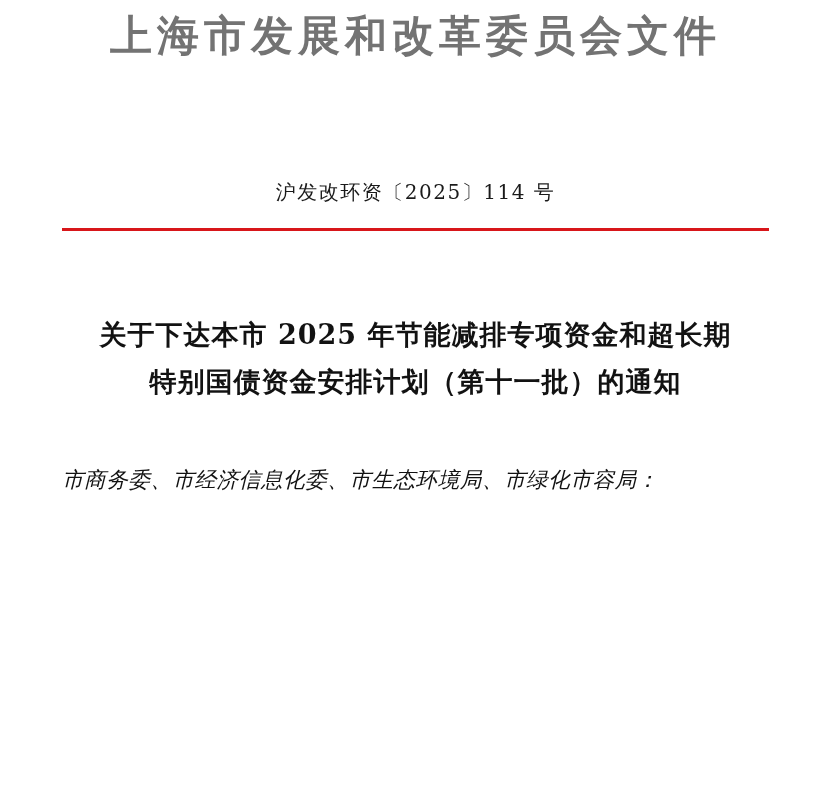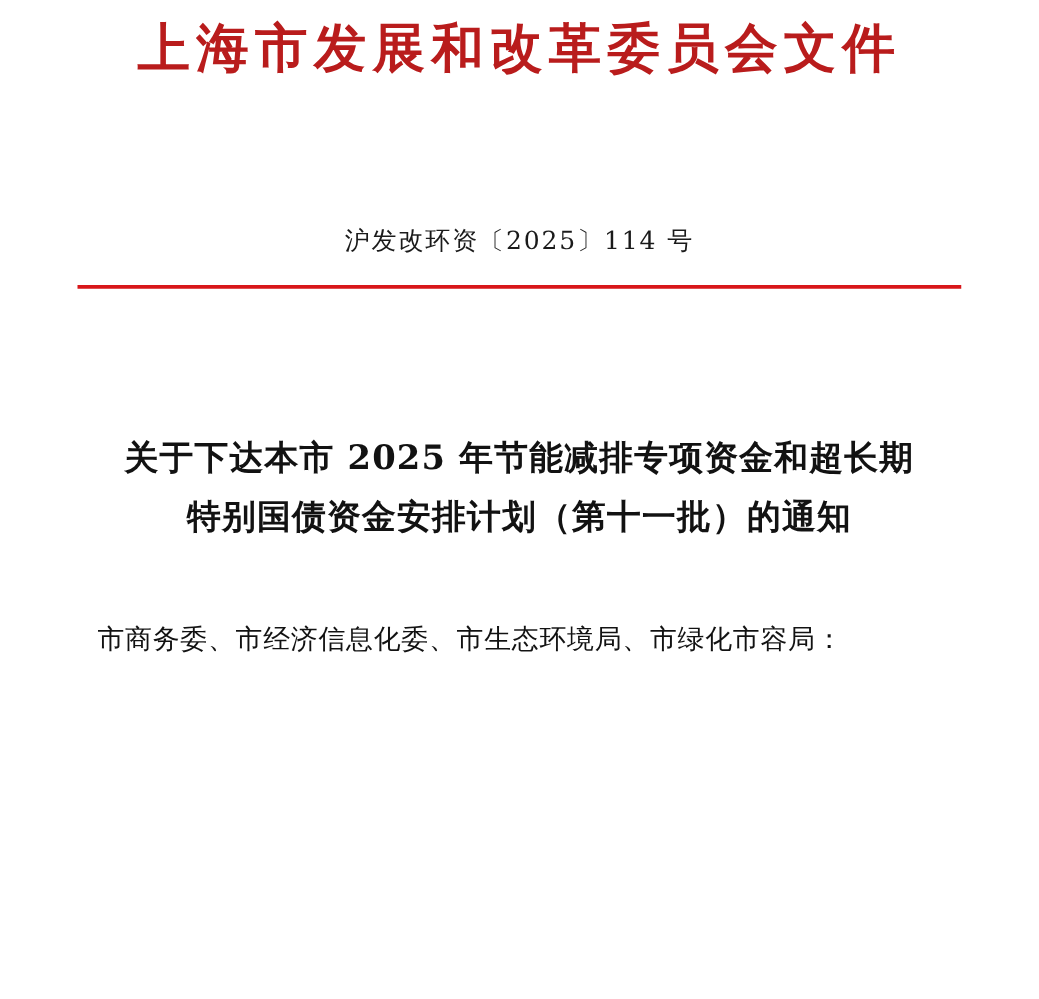--- a/index.html
+++ b/index.html
@@ -25,8 +25,8 @@
   
   .masthead {
     text-align: center;
-    color: #b91c1c;
-    font-family: Liberation Sans, sans-serif;
+    color: #737373;
+    font-family: Liberation Mono, monospace;
     font-weight: 700;
     font-size: 42px;
     letter-spacing: 5px;

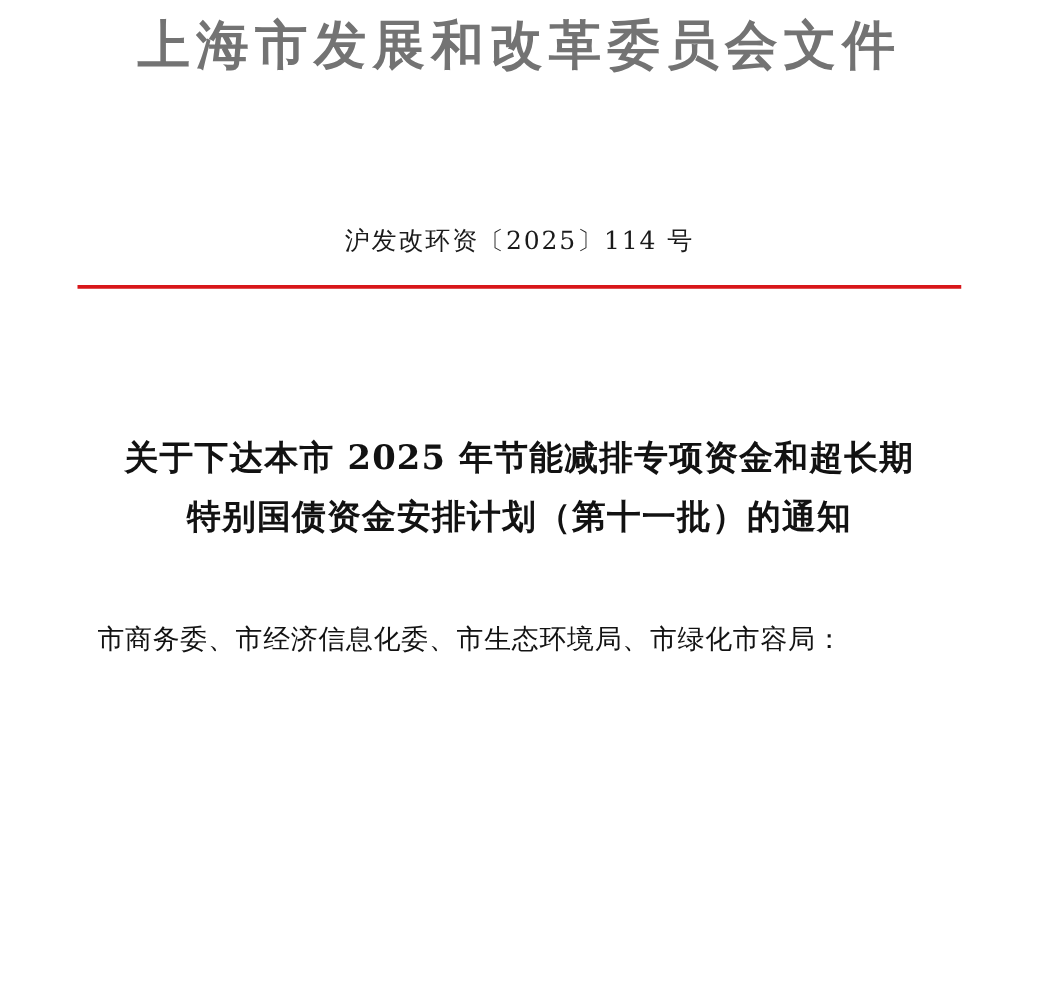--- a/index.html
+++ b/index.html
@@ -58,7 +58,7 @@
 
   
   .doc-title {
-    margin-top: 112px;
+    margin-top: 80px;
     text-align: center;
     font-size: 27px;
     font-weight: 700;

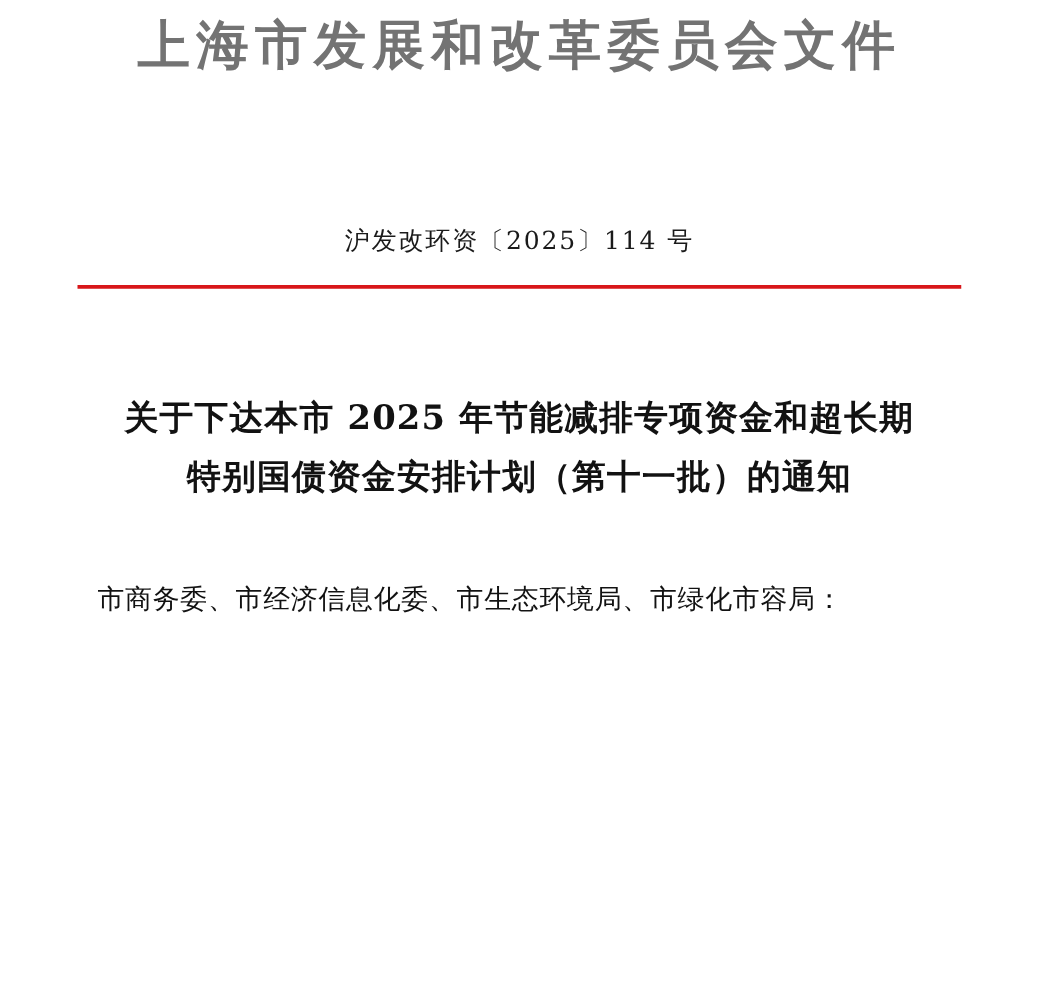--- a/index.html
+++ b/index.html
@@ -82,7 +82,8 @@
     text-align: justify;
   }
   .body-text p {
-    margin: 16px;
+    margin: 0;
+    font-style: italic;
   }
   .body-text p.indent {
     text-indent: 2em;

